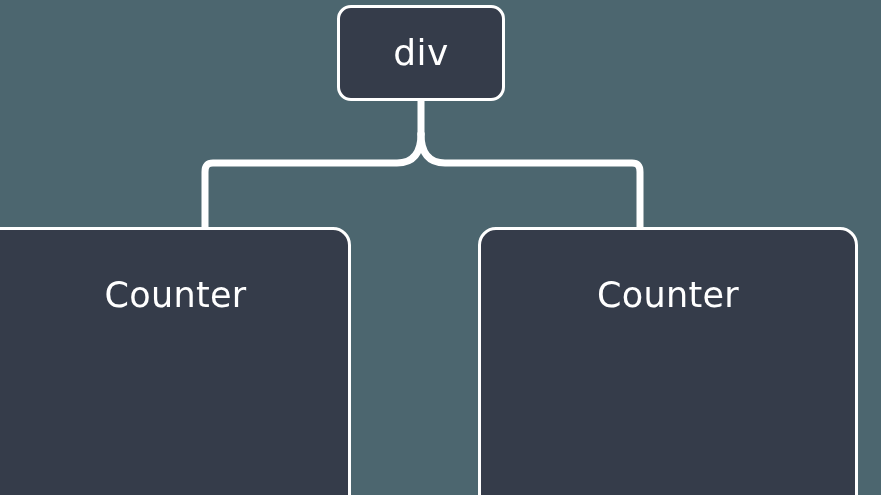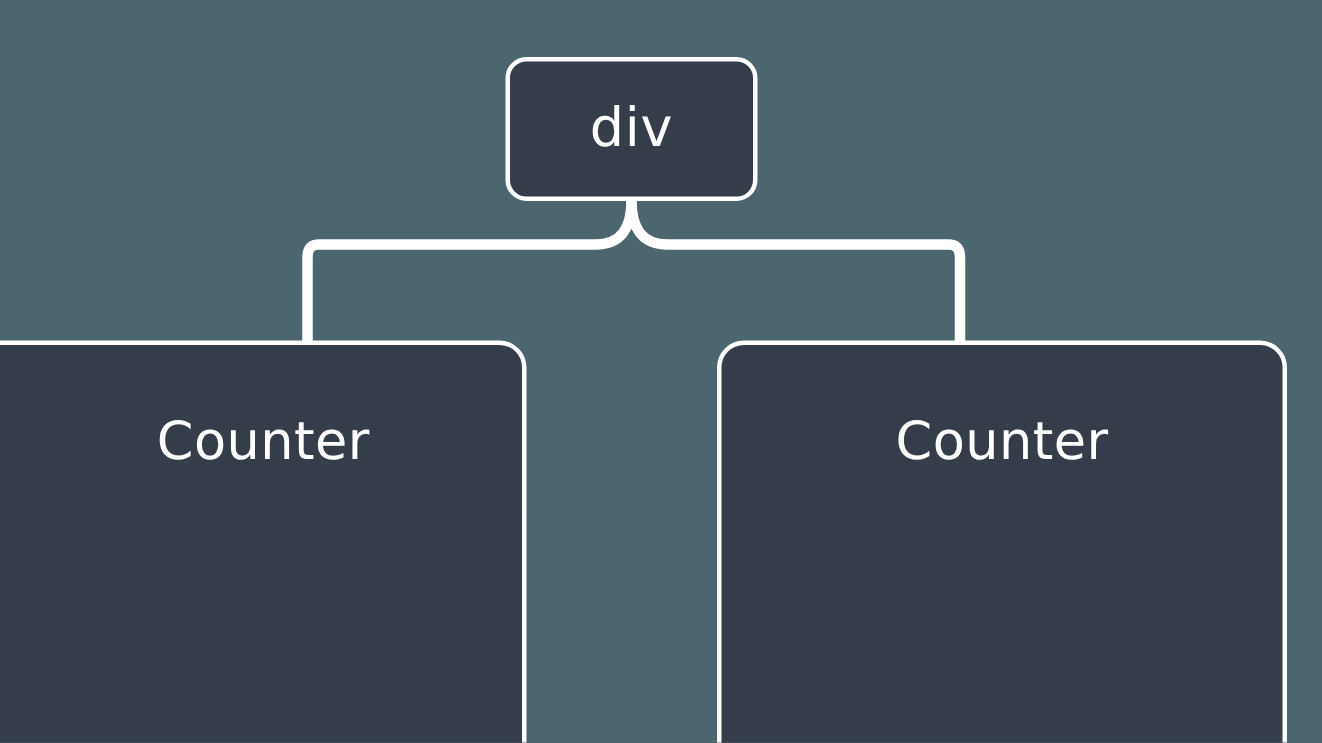--- a/index.html
+++ b/index.html
@@ -36,7 +36,6 @@
     background: #353c4a;
     border: 3px solid #ffffff;
     border-radius: 14px;
-    margin-top: 33px;
   }
   #node-div {
     left: 337px;

